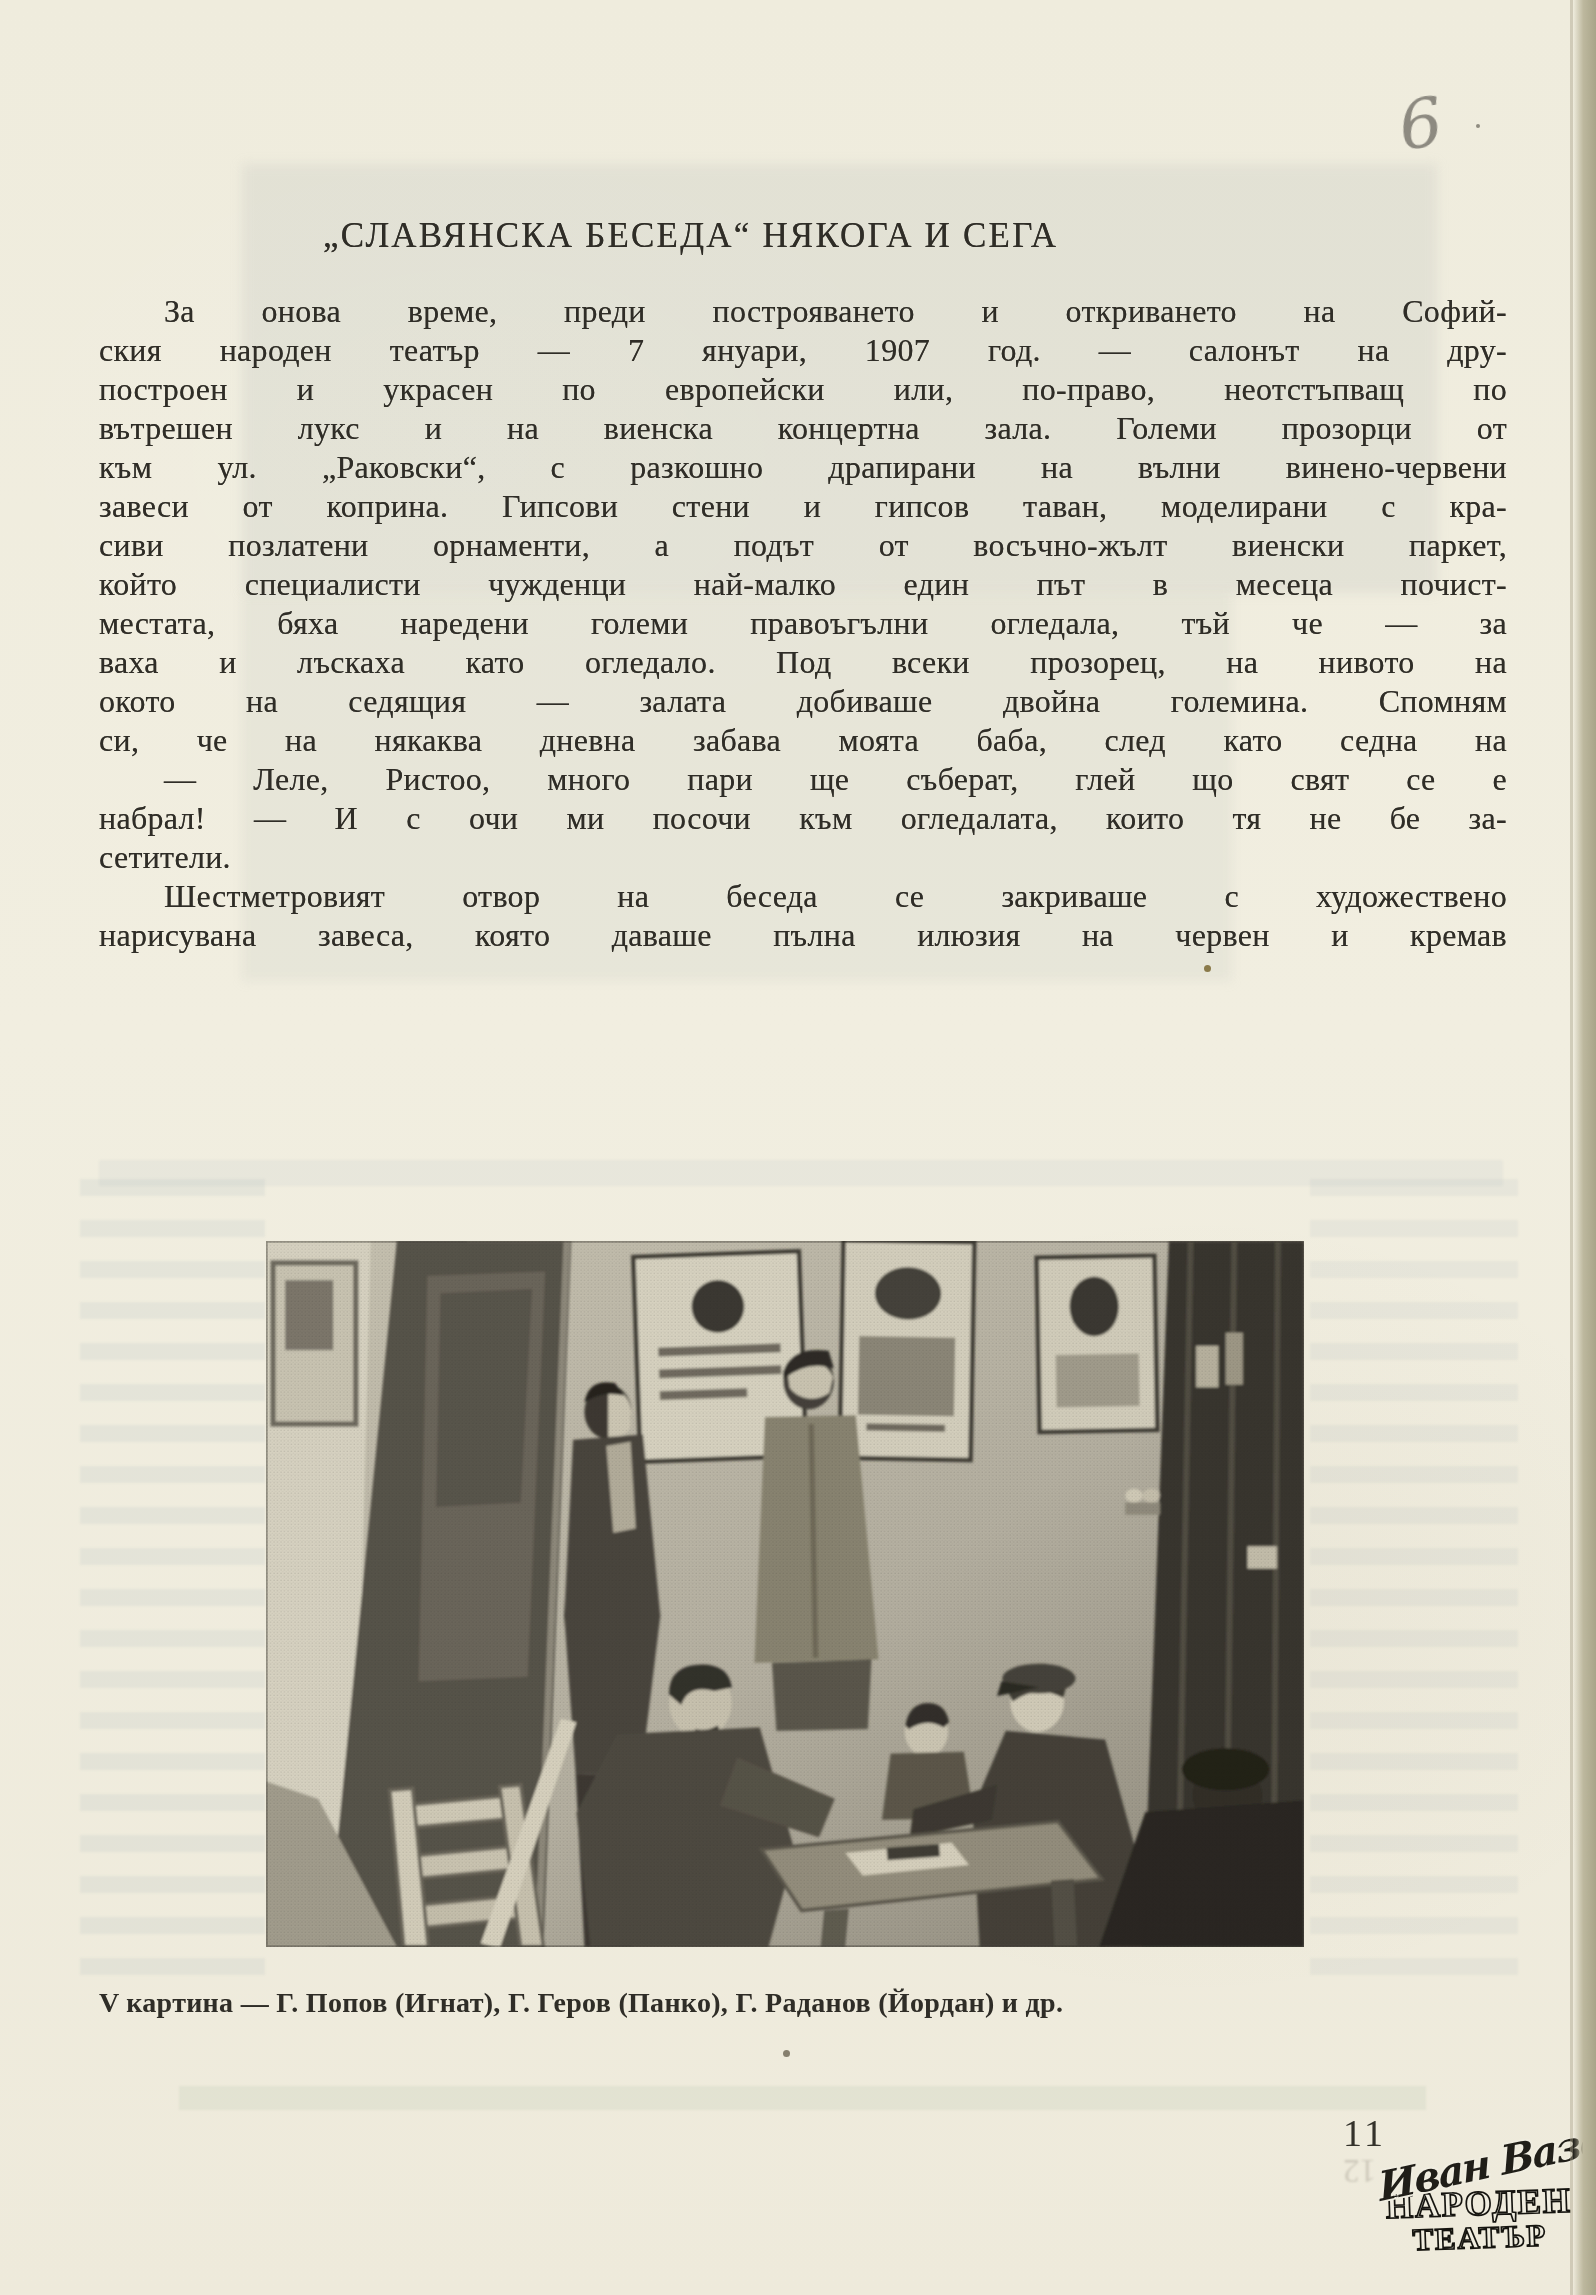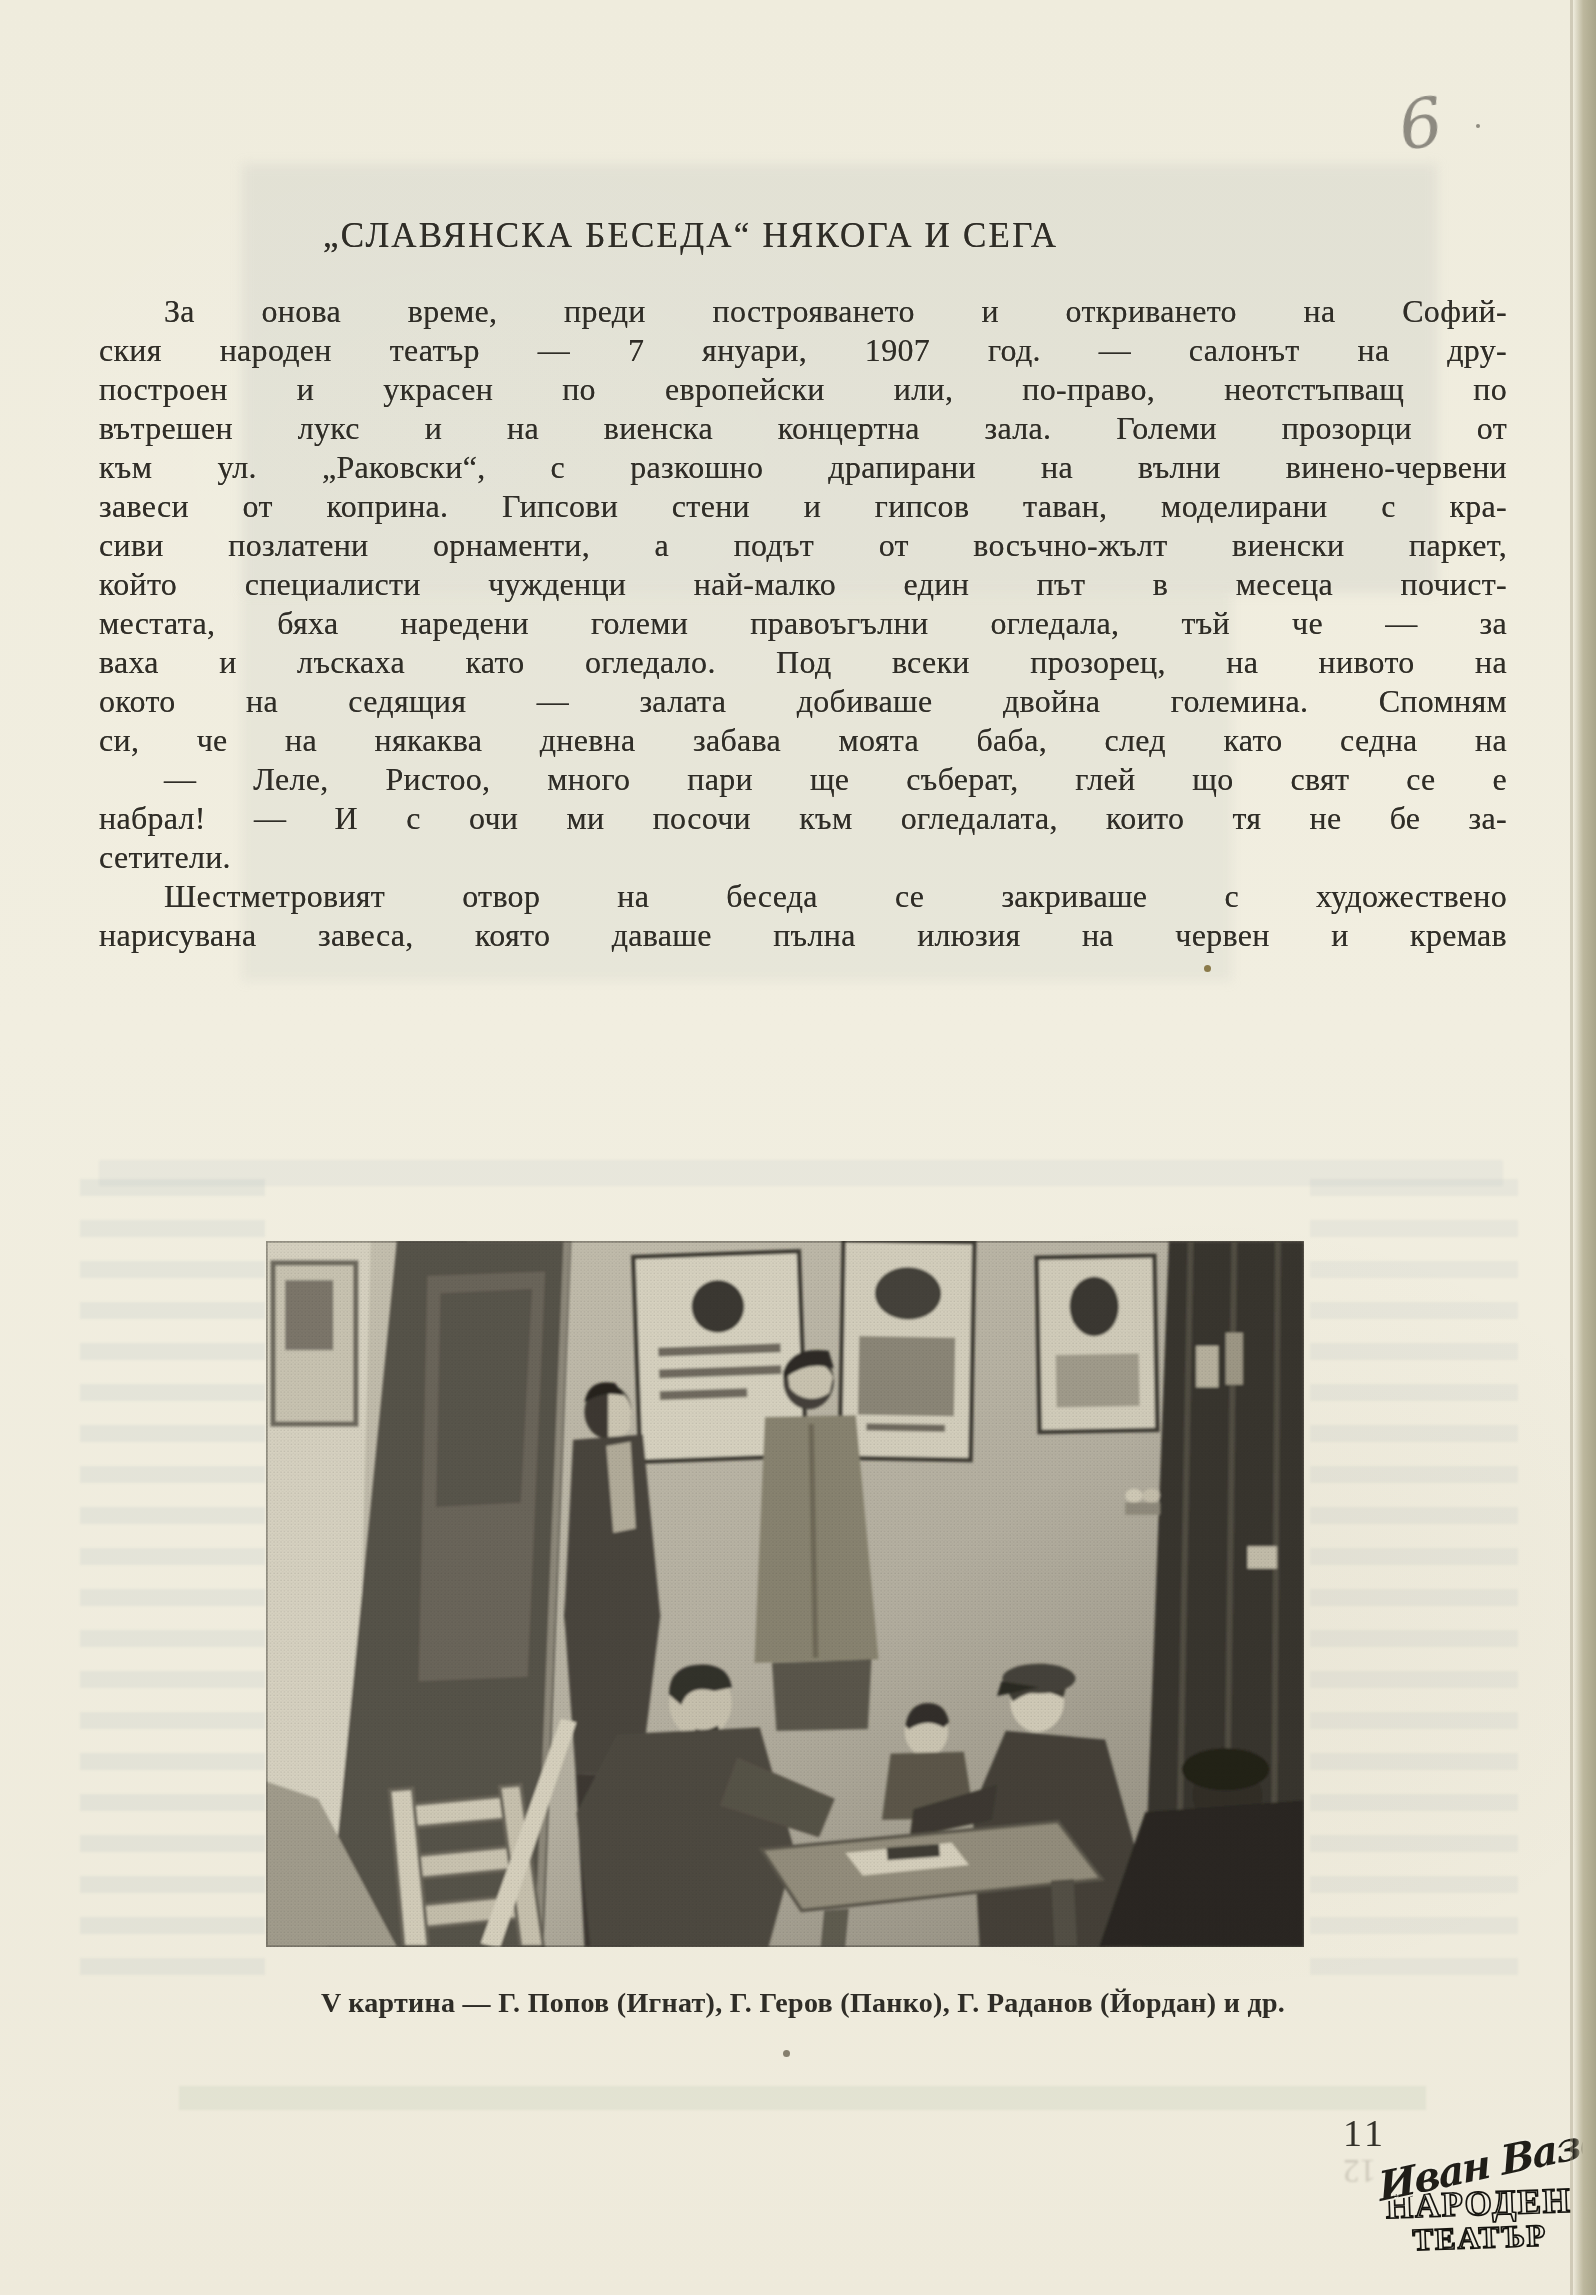--- a/index.html
+++ b/index.html
@@ -80,7 +80,7 @@
 
   .caption{
     position:absolute;left:99px;top:1987px;width:1408px;
-    text-align:center;
+    text-align:left;
     font-size:28px;font-weight:700;letter-spacing:0.3px;
     color:var(--ink,#2f2d27);
   }

